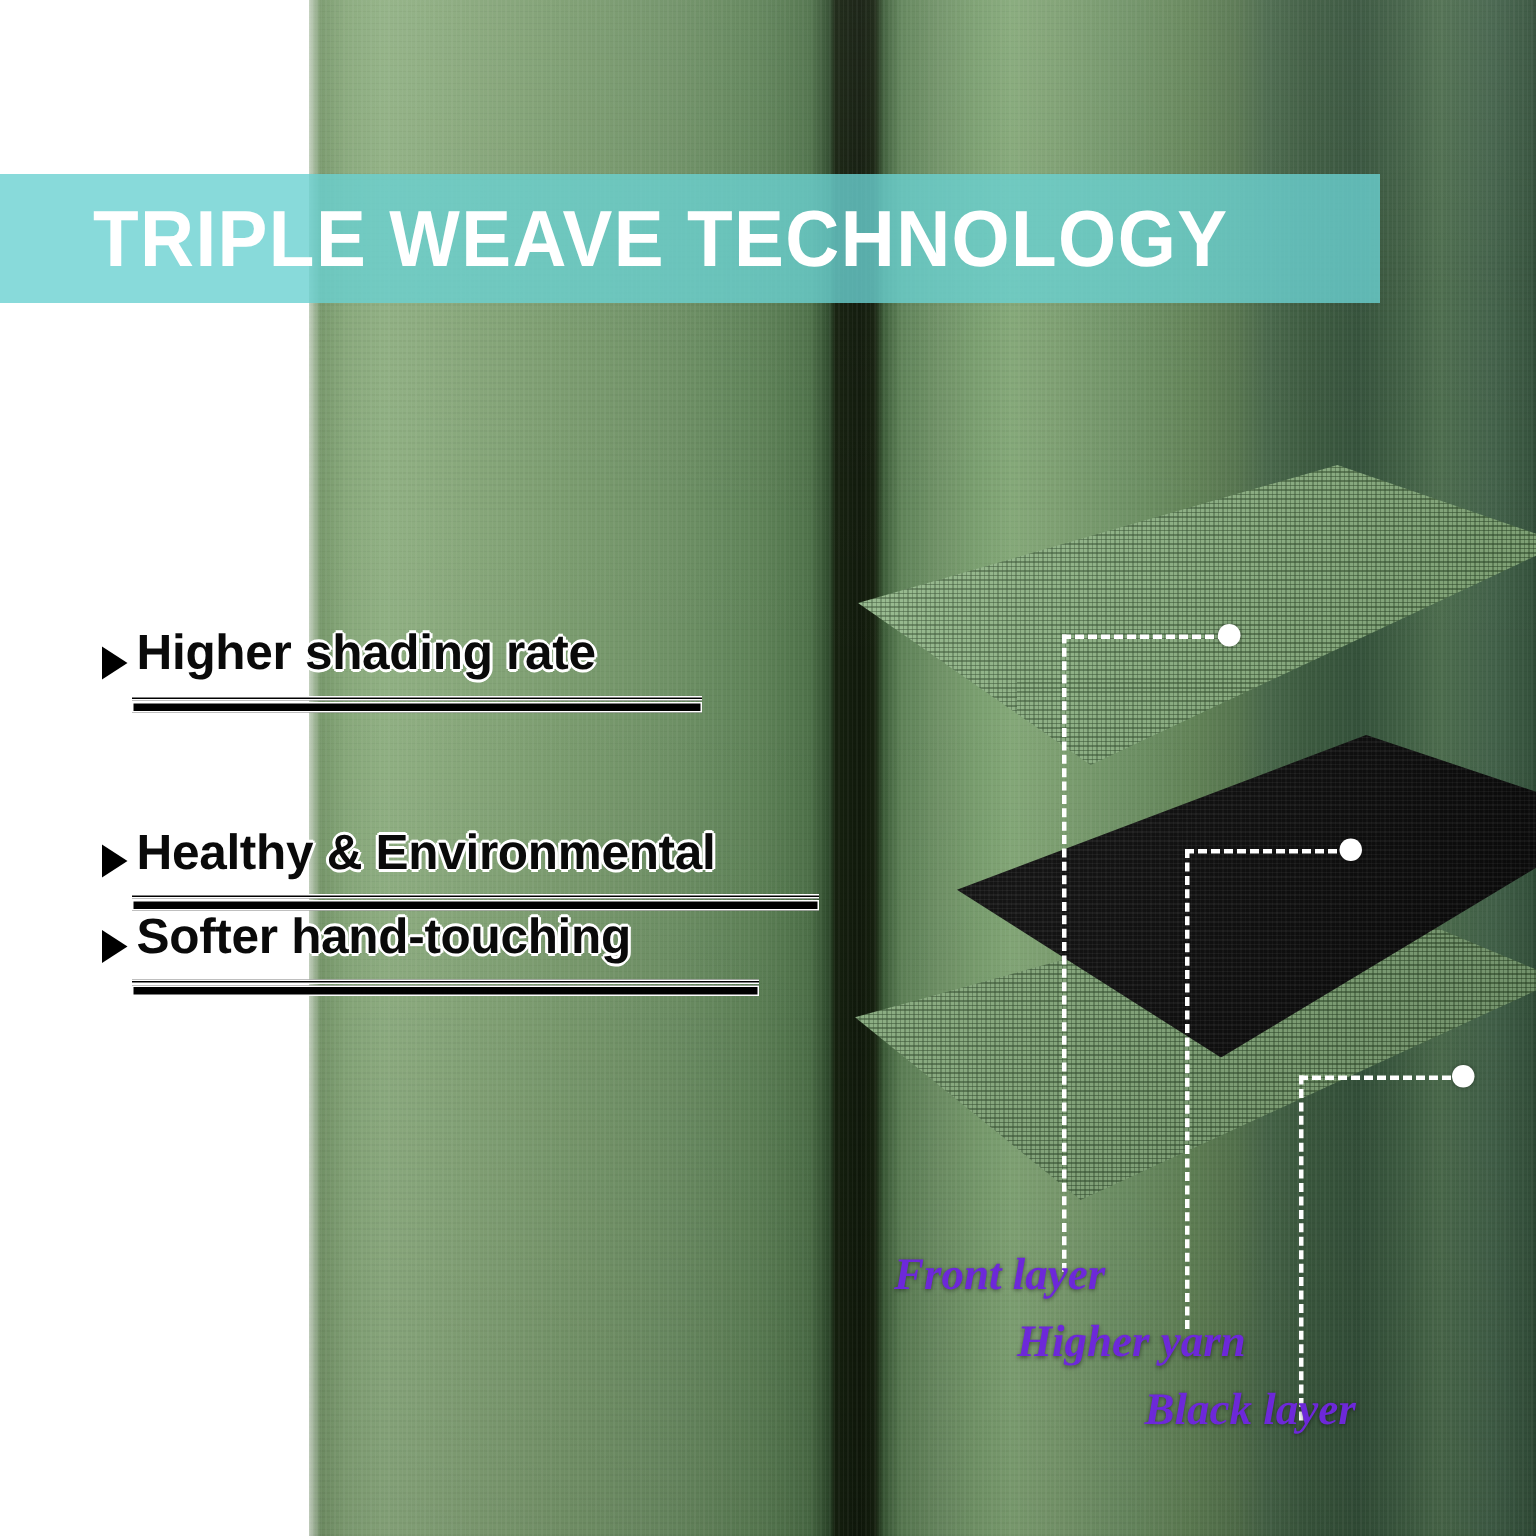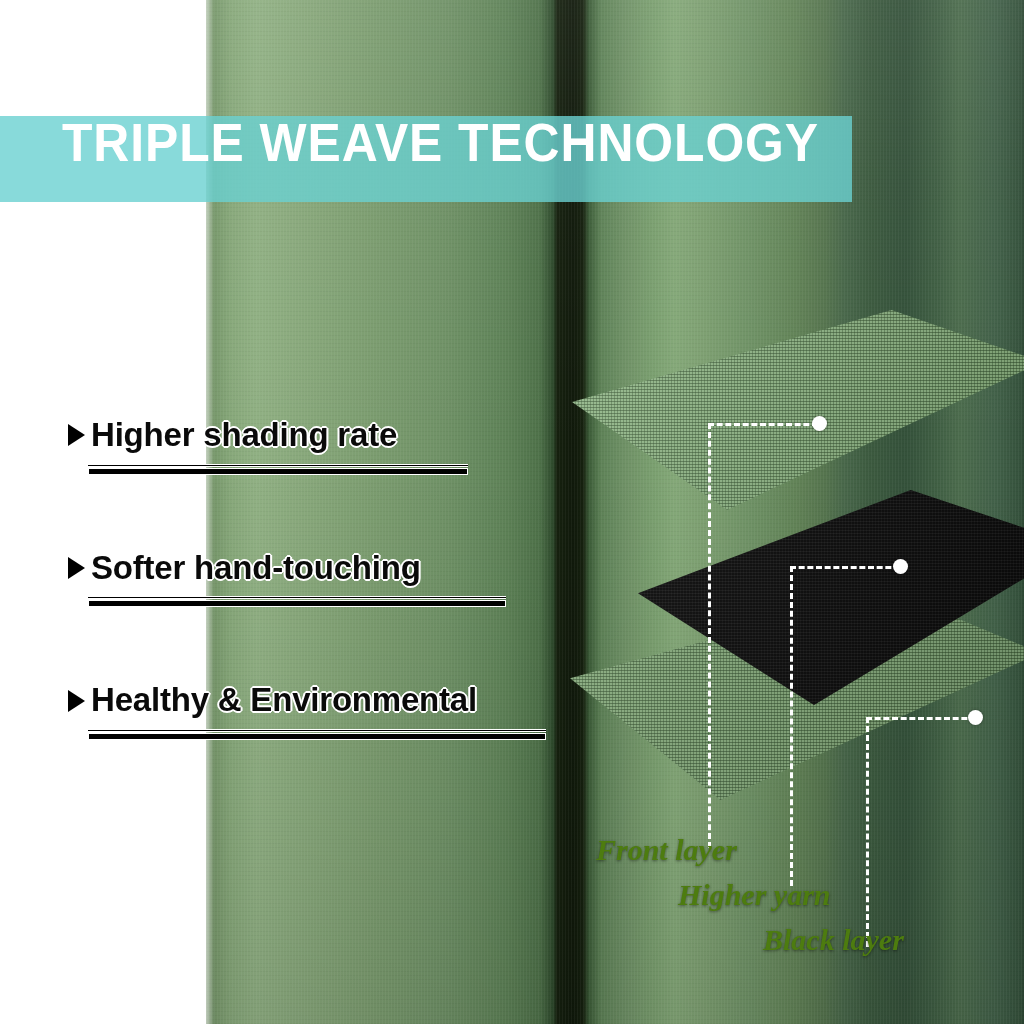--- a/index.html
+++ b/index.html
@@ -98,9 +98,10 @@
   .banner {
     position:absolute;
     left:0; top:116px;
-    width:852px; height:86px;
+    width:920px; height:86px;
     background:rgba(106,209,209,0.80);
     display:flex;
+    align-items:center;
     overflow:hidden;
   }
   .banner-title {

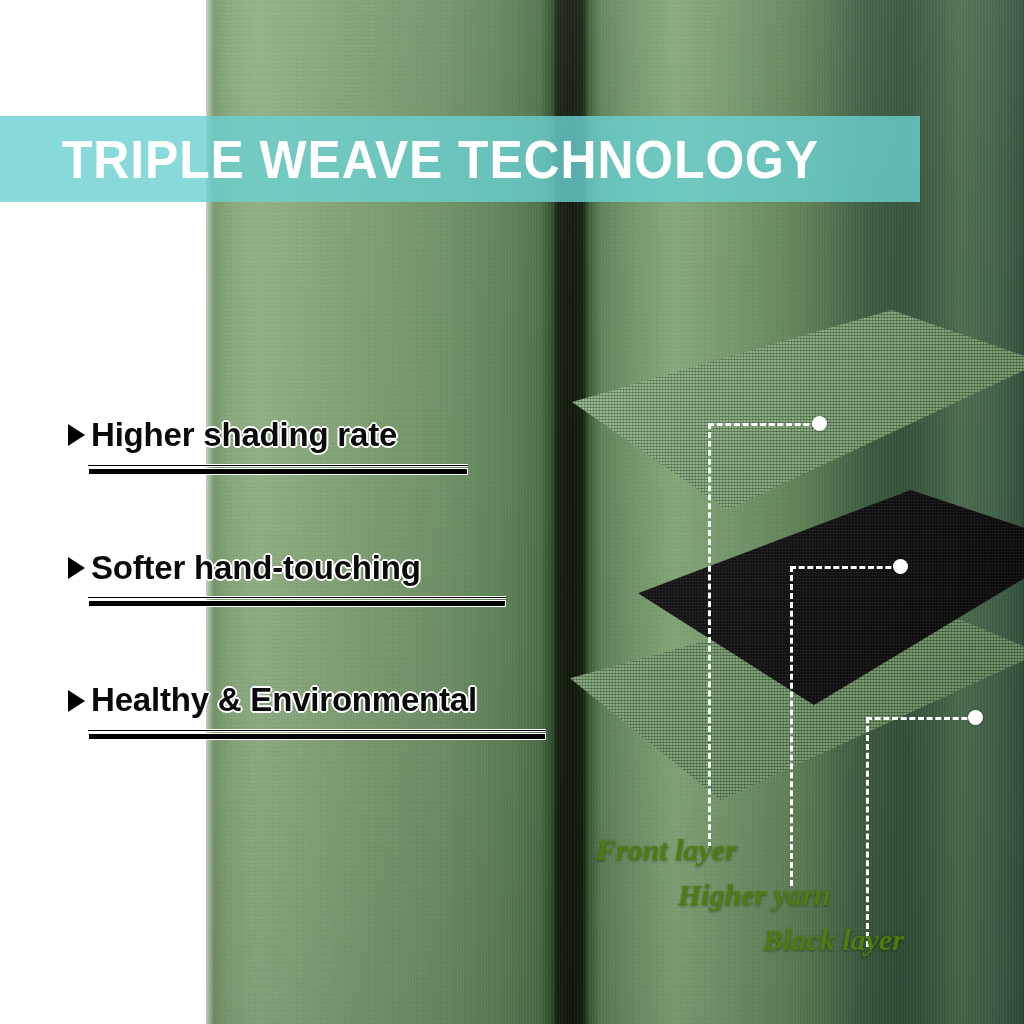--- a/index.html
+++ b/index.html
@@ -129,7 +129,7 @@
   }
   .feature-row {
     display:flex;
-    align-items:center;
+    align-items:flex-end;
     padding-left:68px;
   }
   .bullet-arrow {

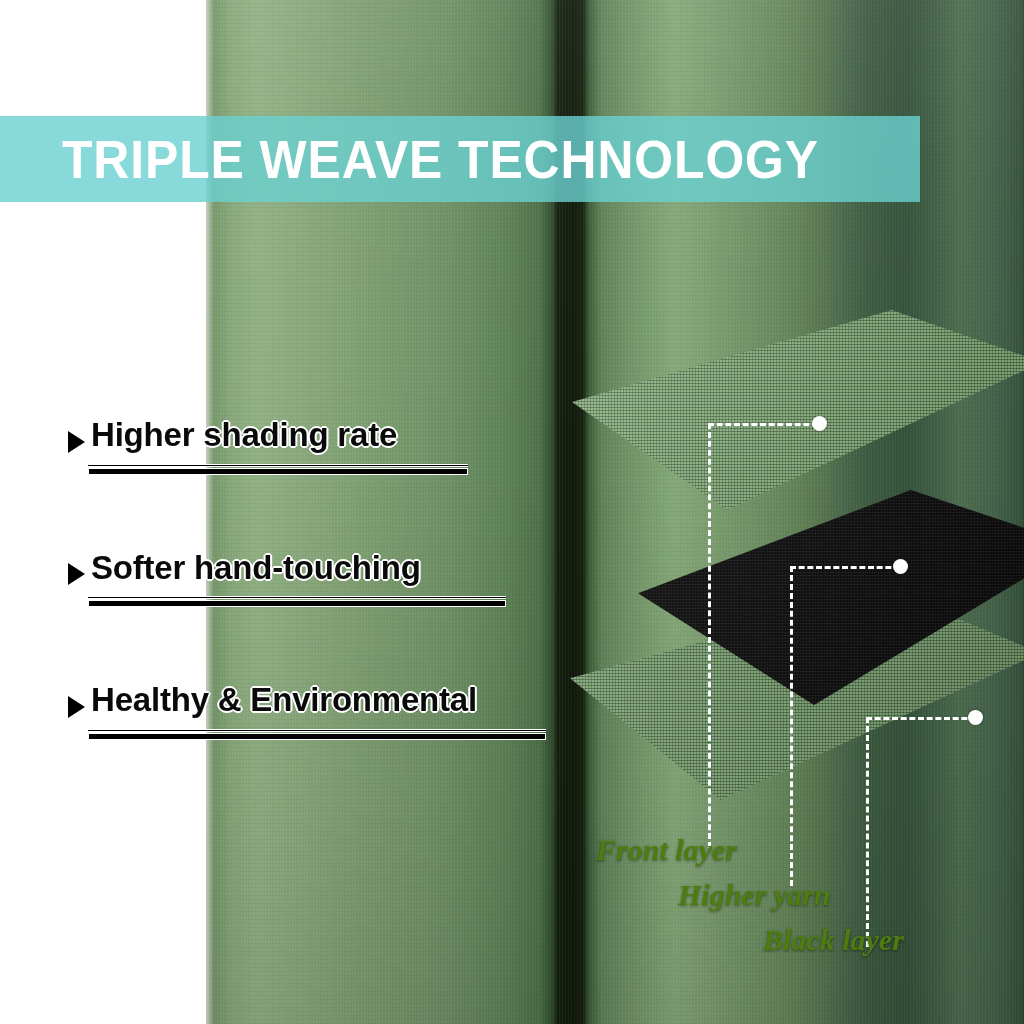--- a/index.html
+++ b/index.html
@@ -263,23 +263,23 @@
       </div>
     </div>
 
+    <div class="feature">
+      <div class="feature-row">
+        <span class="bullet-arrow"></span>
+        <span class="feature-text">Healthy &amp; Environmental</span>
+      </div>
+      <div class="rule" style="width:458px;">
+        <div class="thin"></div>
+        <div class="thick"></div>
+      </div>
+    </div>
+
     <div class="feature" style="margin-bottom:76px;">
       <div class="feature-row">
         <span class="bullet-arrow"></span>
         <span class="feature-text">Softer hand-touching</span>
       </div>
       <div class="rule" style="width:418px;">
-        <div class="thin"></div>
-        <div class="thick"></div>
-      </div>
-    </div>
-
-    <div class="feature">
-      <div class="feature-row">
-        <span class="bullet-arrow"></span>
-        <span class="feature-text">Healthy &amp; Environmental</span>
-      </div>
-      <div class="rule" style="width:458px;">
         <div class="thin"></div>
         <div class="thick"></div>
       </div>

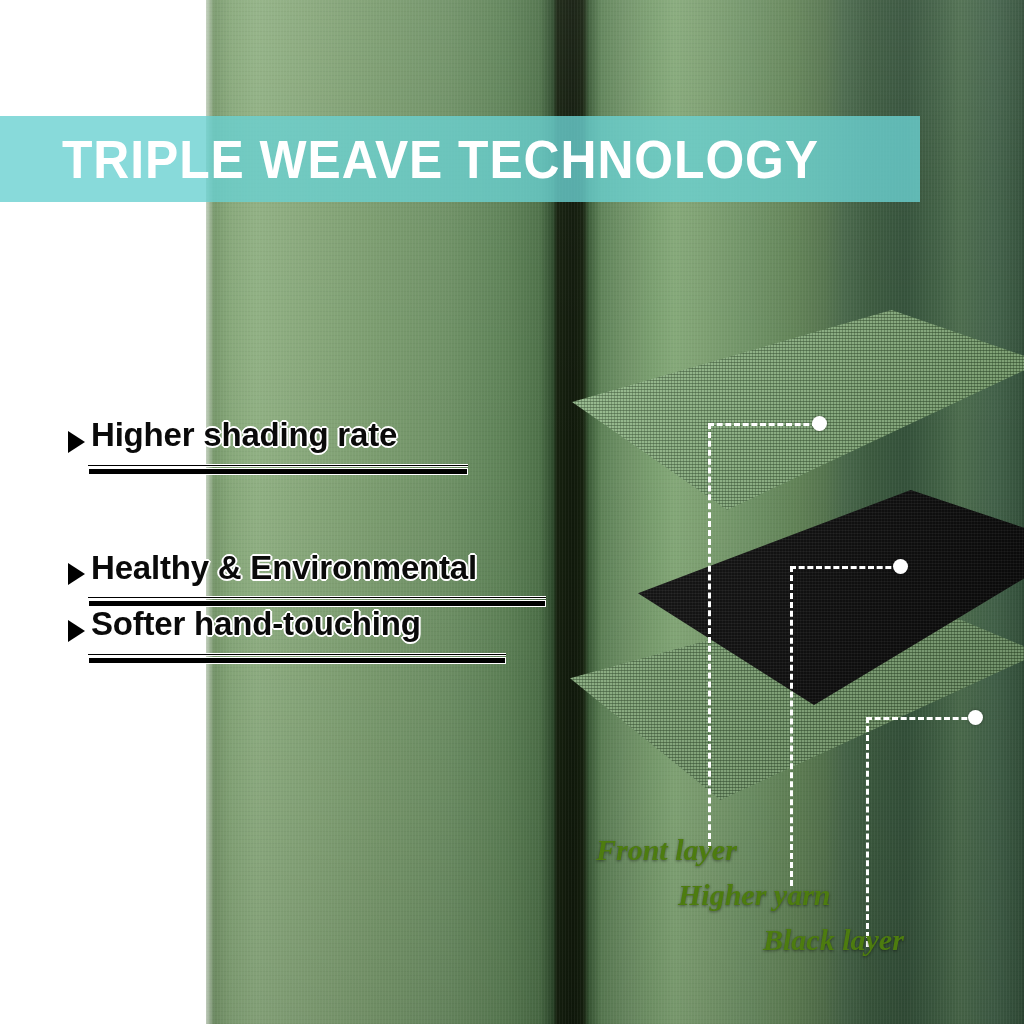--- a/index.html
+++ b/index.html
@@ -225,7 +225,7 @@
   
   .layer-label {
     position:absolute;
-    color:#4d7c0f;
+    color:#6d28d9;
     font-family:"Liberation Serif", serif;
     font-style:italic;
     font-weight:700;

